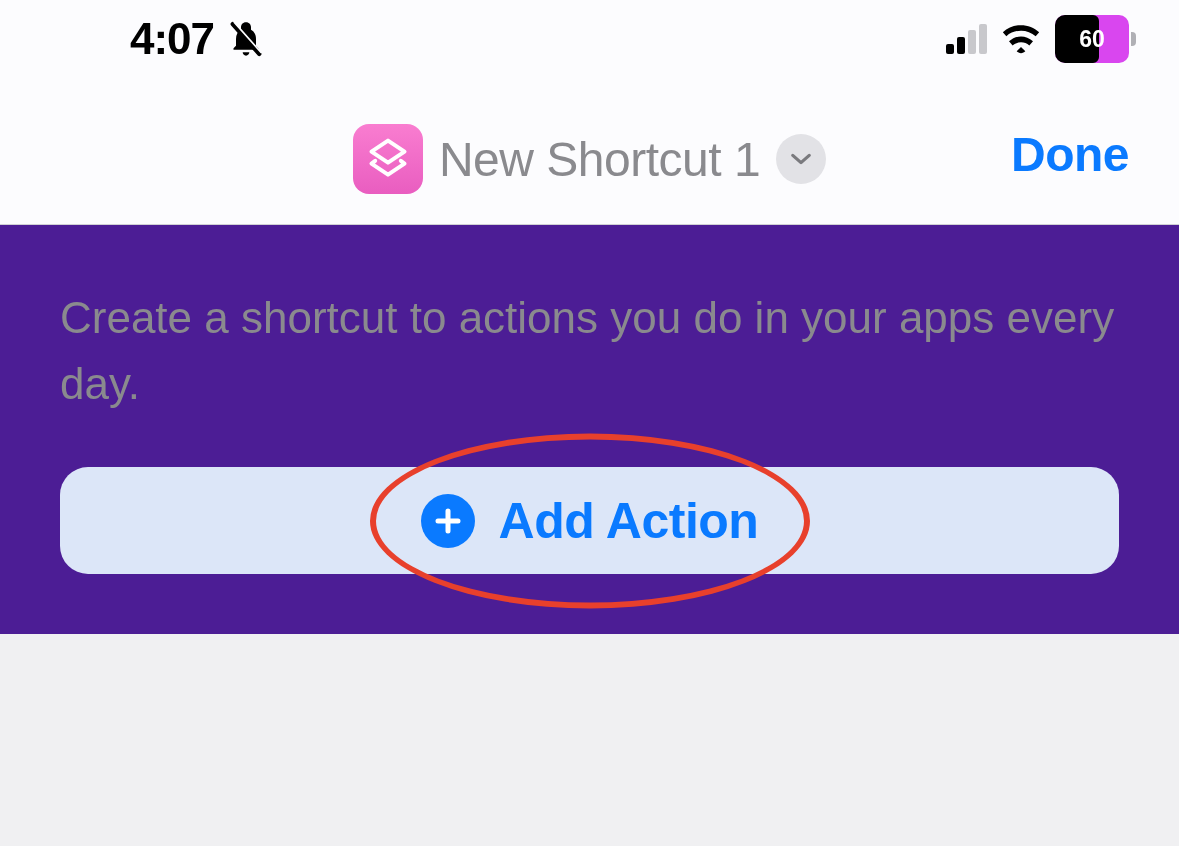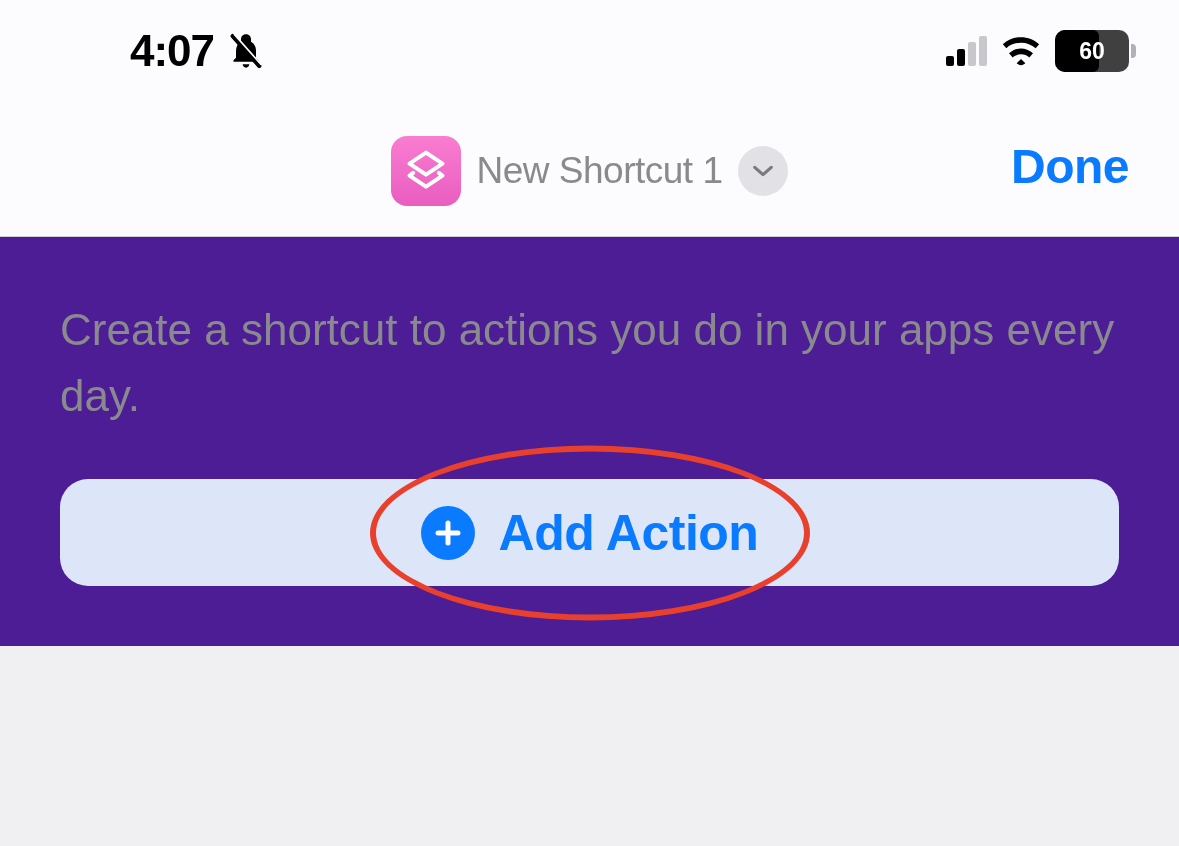--- a/index.html
+++ b/index.html
@@ -19,7 +19,7 @@
       display: flex;
       justify-content: space-between;
       align-items: center;
-      padding: 26px 50px 20px 130px;
+      padding: 14px 50px 20px 130px;
       background: #fcfcfe;
     }
     .status-left {

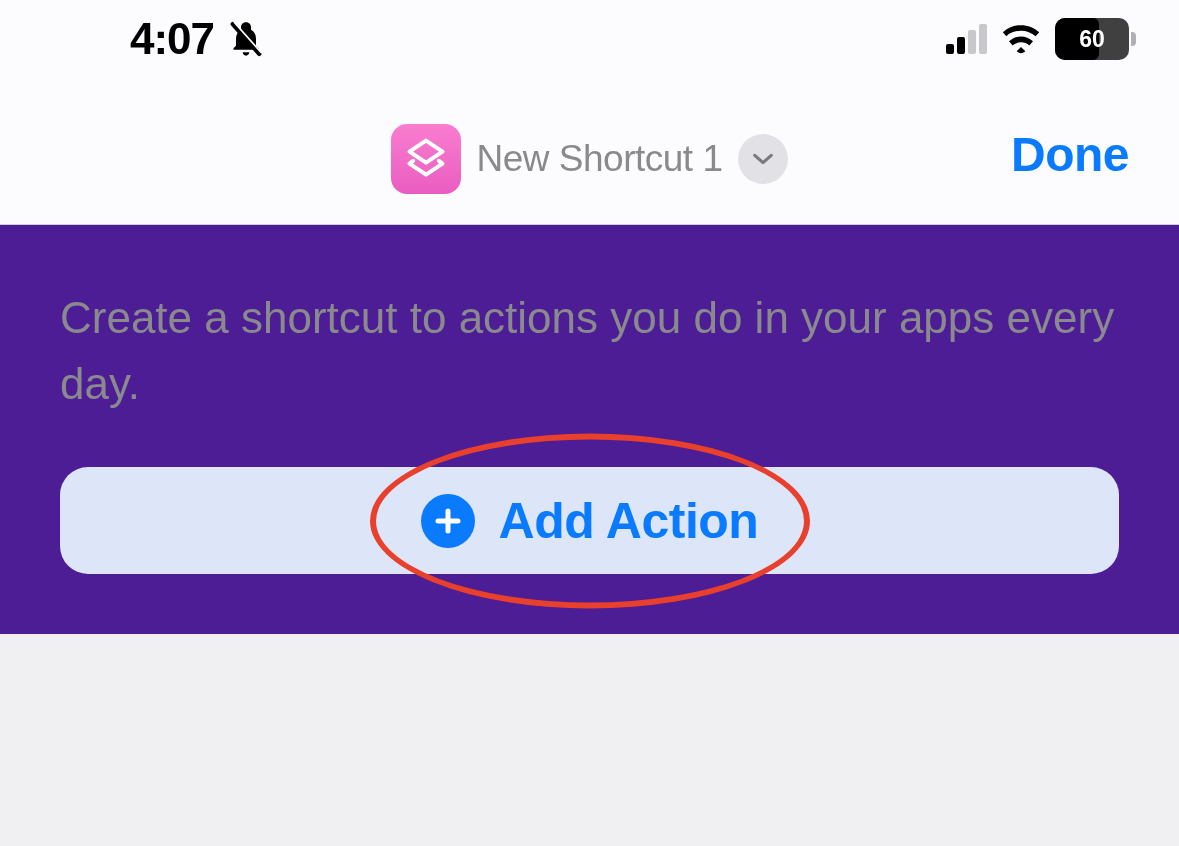--- a/index.html
+++ b/index.html
@@ -61,8 +61,8 @@
     .battery {
       position: relative;
       width: 74px;
-      height: 42px;
-      background: #404040;
+      height: 48px;
+      background: #d946ef;
       border-radius: 10px;
       overflow: visible;
       text-decoration: underline;

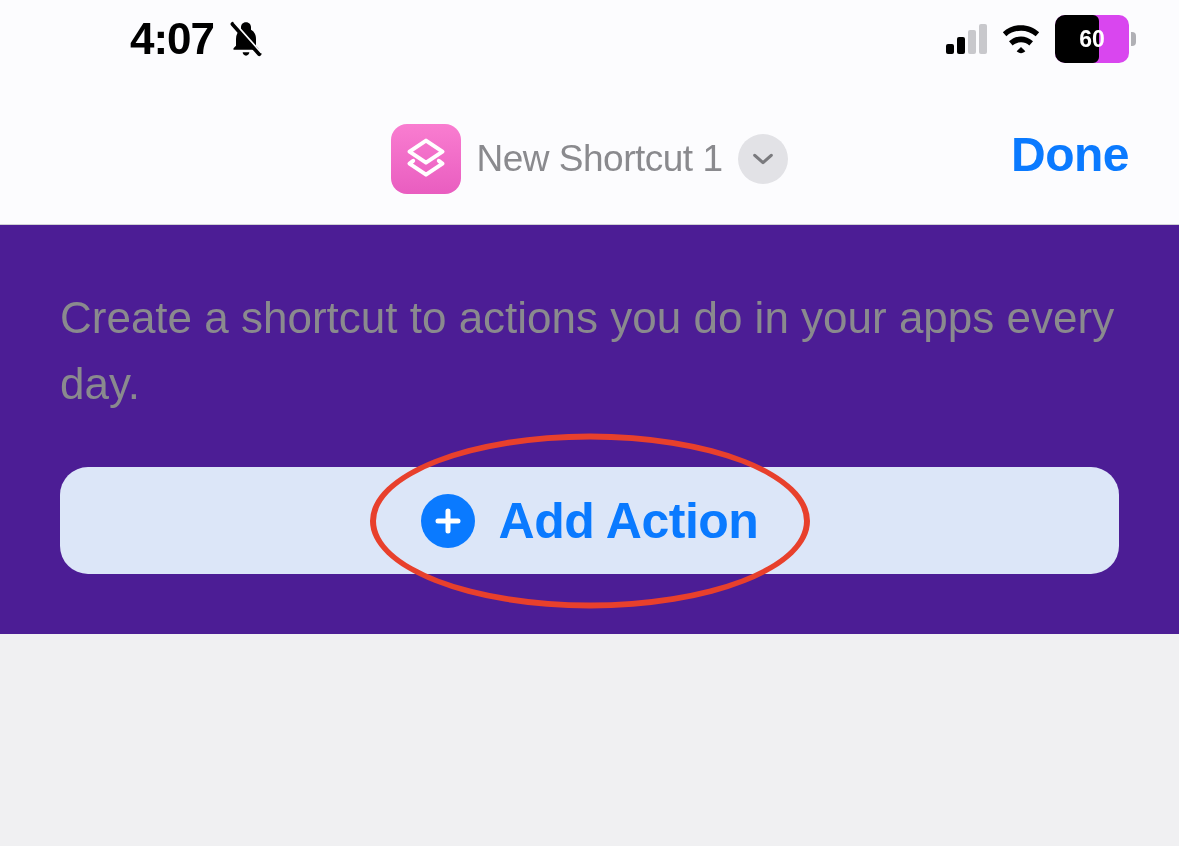--- a/index.html
+++ b/index.html
@@ -127,7 +127,7 @@
       height: 44px;
     }
     .shortcut-title {
-      font-size: 37px;
+      font-size: 48px;
       font-weight: 500;
       color: #8a8a8e;
       letter-spacing: -0.5px;

